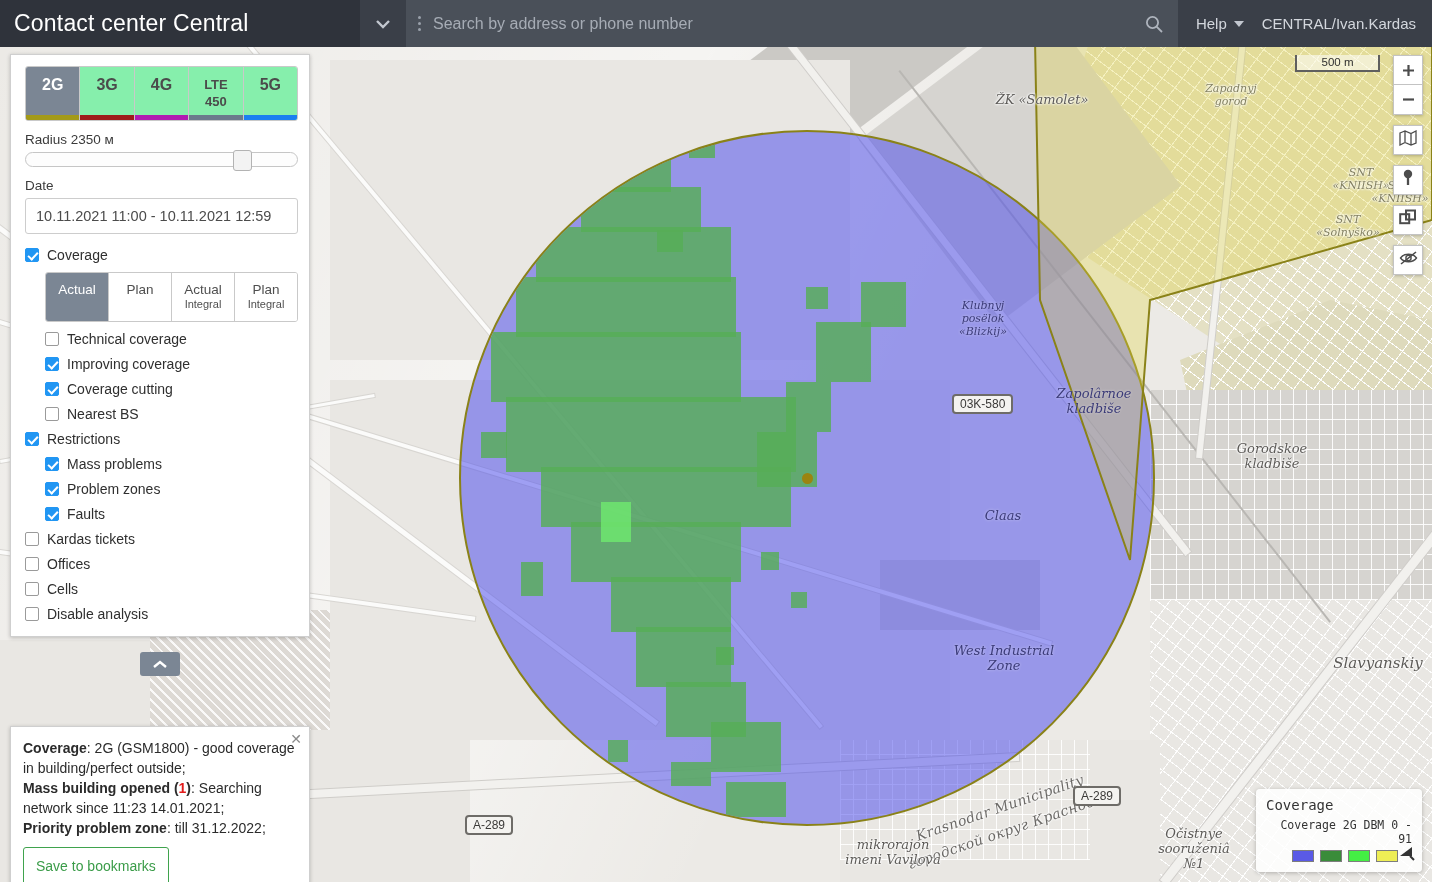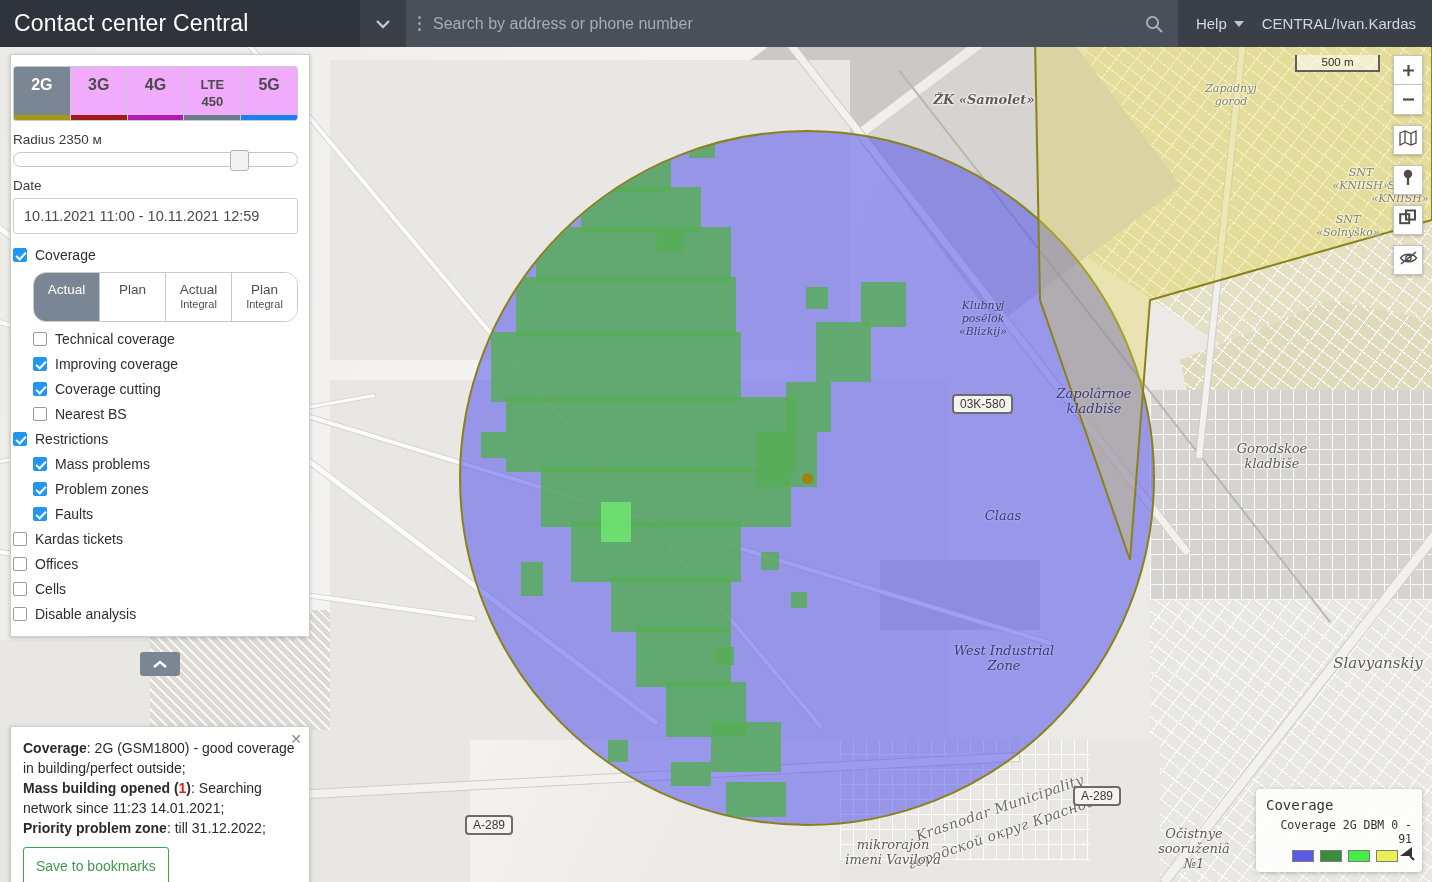--- a/index.html
+++ b/index.html
@@ -137,7 +137,7 @@
     position: absolute; left: 10px; top: 54px; width: 300px;
     background: #fff; border: 1px solid #cfcfcf;
     box-shadow: 0 1px 4px rgba(0,0,0,.22); z-index: 30;
-    padding: 11px 11px 14px 2px;
+    padding: 11px 11px 14px 14px;
   }
   .net-tabs { display: flex; border: 1px solid #c9c9c9; border-radius: 3px; overflow: hidden; }
   .net-tab {

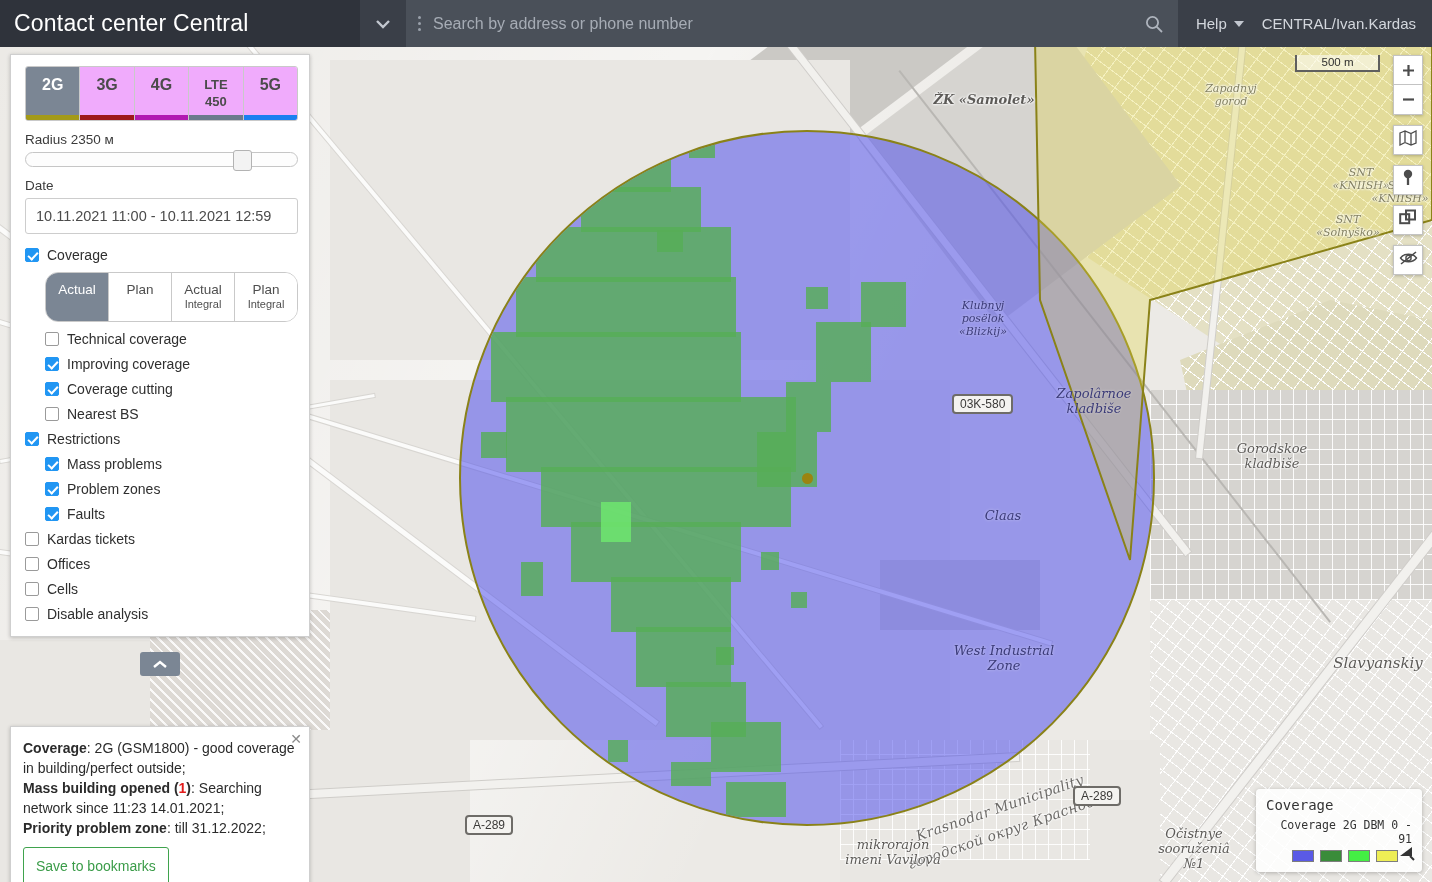--- a/index.html
+++ b/index.html
@@ -141,7 +141,7 @@
   }
   .net-tabs { display: flex; border: 1px solid #c9c9c9; border-radius: 3px; overflow: hidden; }
   .net-tab {
-    flex: 1; text-align: center; cursor: pointer; background: #f0abfc;
+    flex: 1; text-align: center; cursor: pointer; background: #86efac;
     border-right: 1px solid #c9c9c9; position: relative;
     padding: 9px 0 10px; font-weight: bold; font-size: 16px; color: #4b4b4b;
     line-height: 17px;

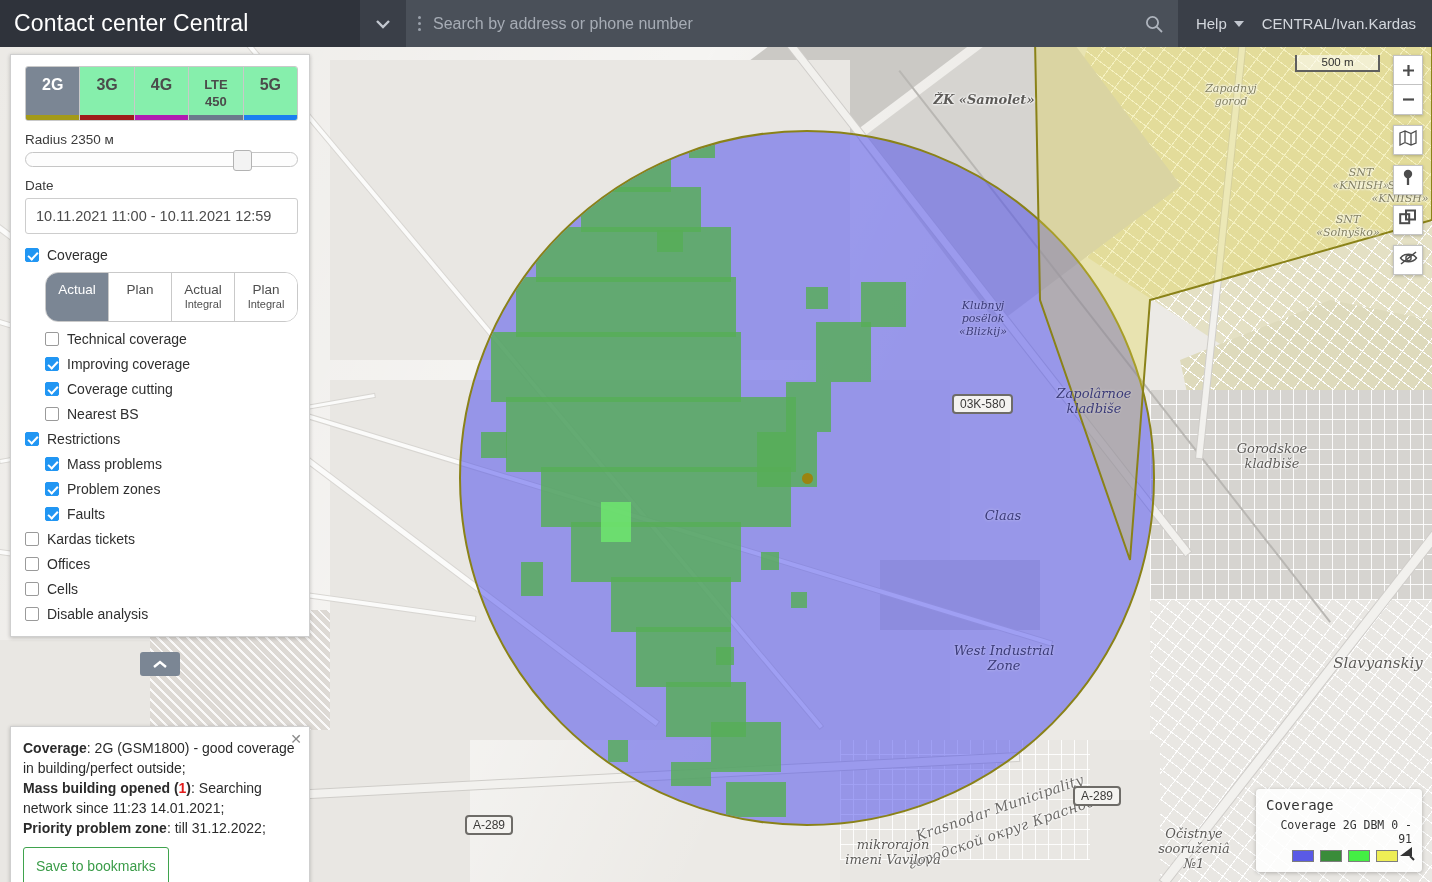--- a/index.html
+++ b/index.html
@@ -335,7 +335,7 @@
     </svg>
 
     <div id="map-labels">
-        <div class="maplabel " style="left: 984px; top: 99px; transform: translate(-50%, -50%); font-weight: bold;">ŽK «Samolet»</div>
+        <div class="maplabel " style="left: 1042px; top: 99px; transform: translate(-50%, -50%);">ŽK «Samolet»</div>
         <div class="maplabel khaki sm" style="left: 1231px; top: 95px; transform: translate(-50%, -50%);">Zapadnyj
 gorod</div>
         <div class="maplabel khaki sm" style="left: 1361px; top: 179px; transform: translate(-50%, -50%);">SNT «KNIISH»</div>

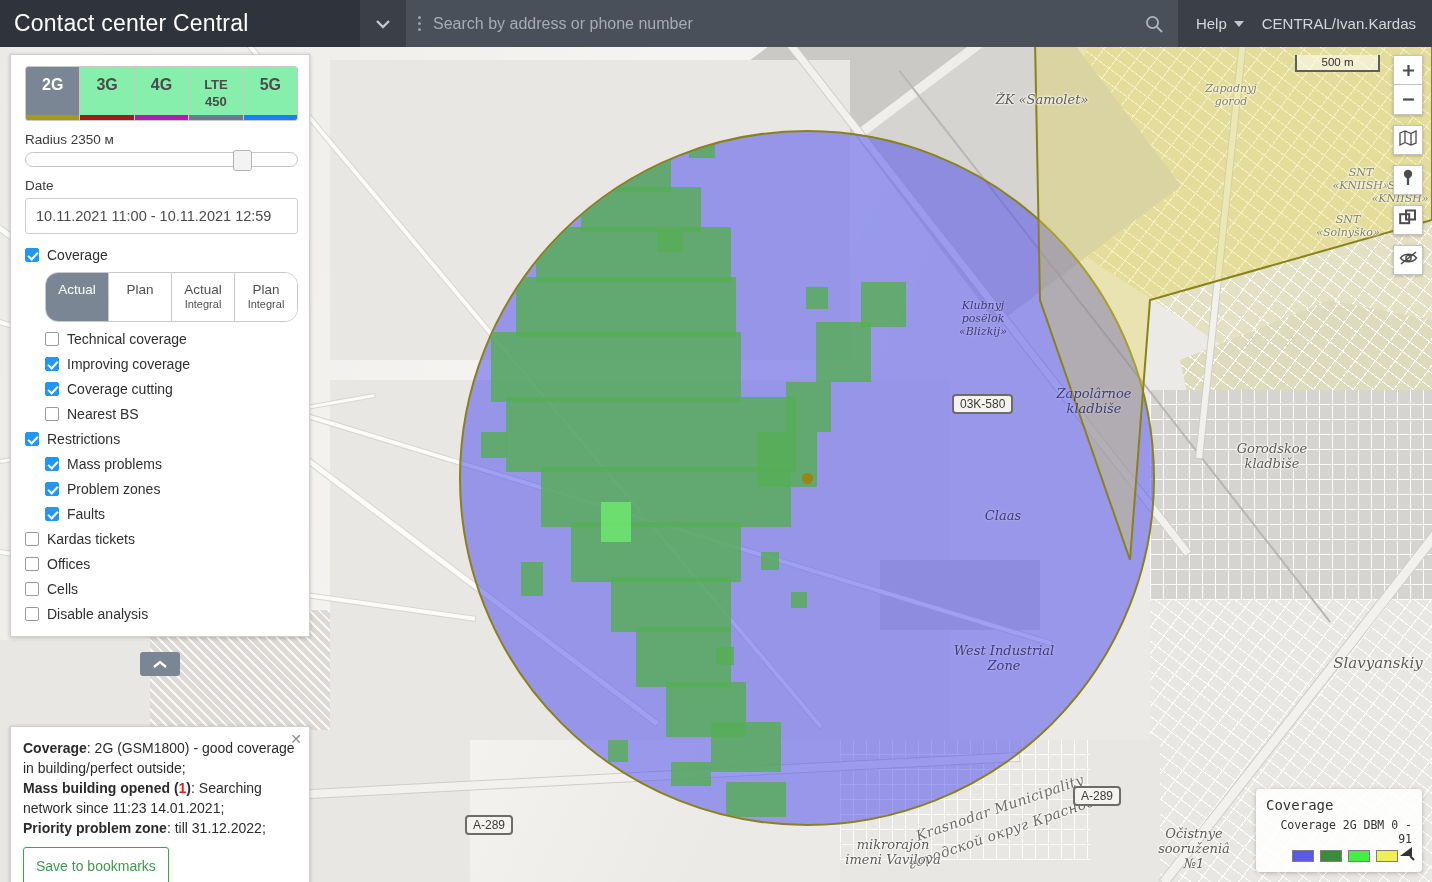--- a/index.html
+++ b/index.html
@@ -192,7 +192,7 @@
 
   .seg-row {
     display: flex; margin: 9px 0 2px 20px;
-    border: 1px solid #c9c9c9; border-radius: 13px; overflow: hidden;
+    border: 1px solid #c9c9c9; border-radius: 3px; overflow: hidden;
   }
   .seg {
     flex: 1; text-align: center; cursor: pointer; background: #fff;

